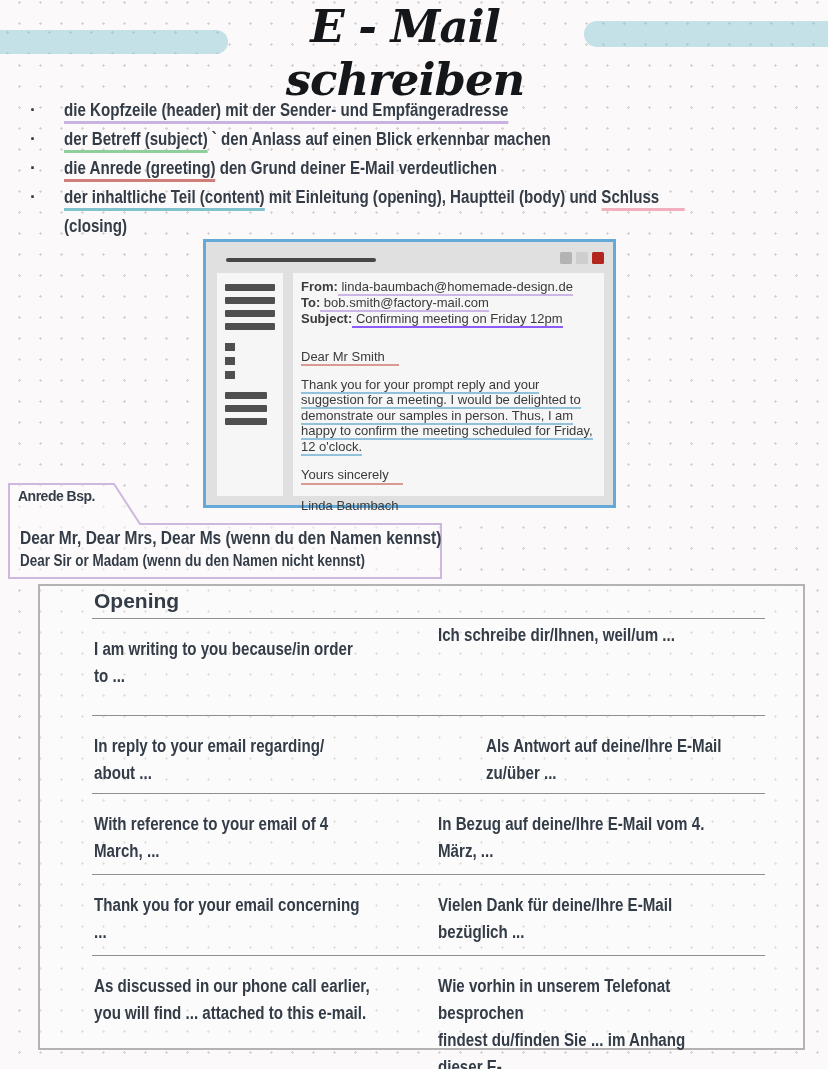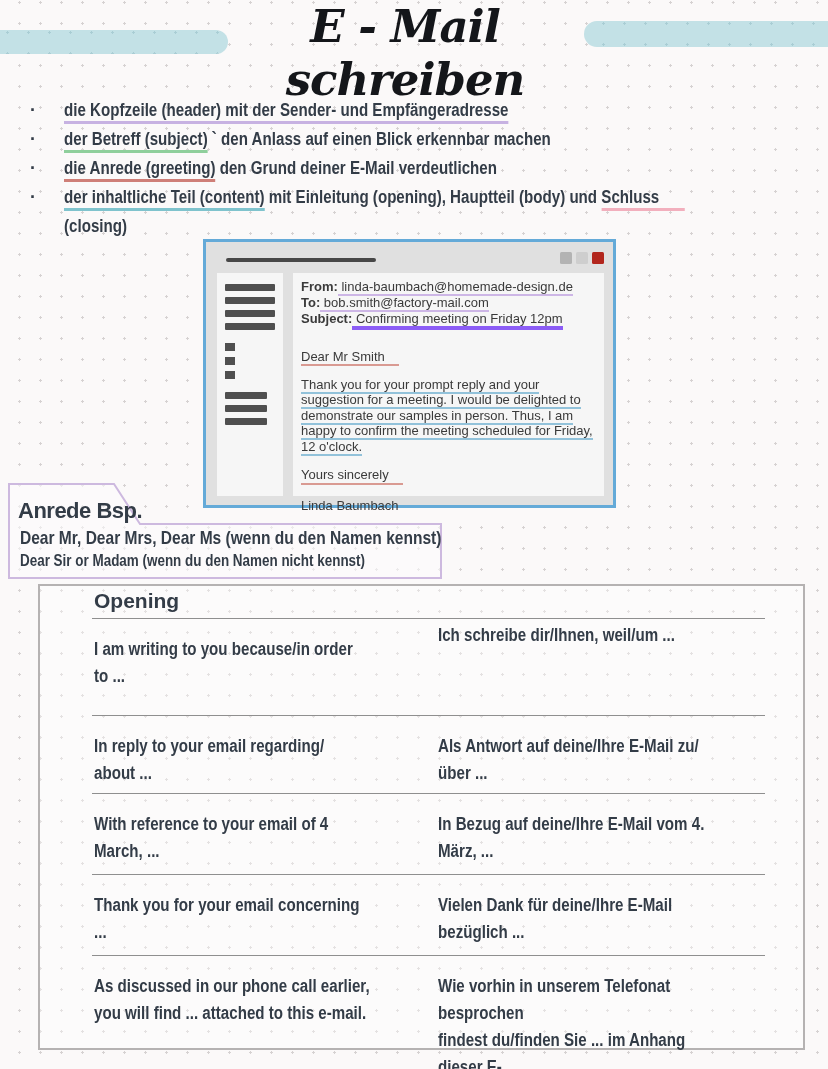--- a/index.html
+++ b/index.html
@@ -54,7 +54,7 @@
   .mail-body{ position:absolute; left:87px; top:99px; right:9px; bottom:9px; background:#f6f6f6;
     padding:8px 8px; box-sizing:border-box; font-size:13px; line-height:15.5px; color:#3a3a3a; }
   .mu-purple{ border-bottom:2px solid #cdb6e6; }
-  .mu-green { border-bottom:4px solid #8b5cf6; }
+  .mu-green { border-bottom:2px solid #8b5cf6; }
   .mu-salmon{ border-bottom:2px solid #d99a92; padding-right:14px; }
   .mu-blue  { border-bottom:2px solid #92c2da; }
   .mail-body p{ margin:12px 0 0 0; }

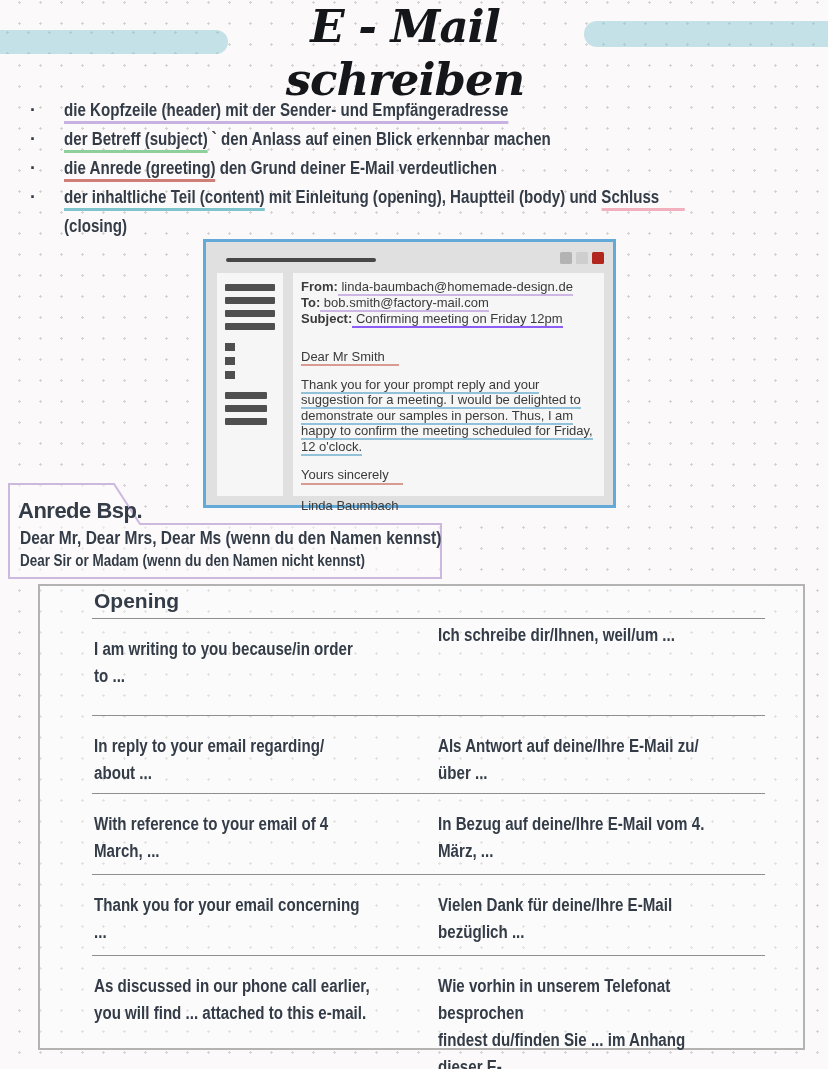--- a/index.html
+++ b/index.html
@@ -63,7 +63,7 @@
 
   
   .anrede-svg{ position:absolute; left:0; top:478px; }
-  .anrede-label{ position:absolute; left:18px; top:498px; font-size:22px; letter-spacing:-0.5px; }
+  .anrede-label{ position:absolute; left:18px; top:488px; font-size:14px; letter-spacing:-0.5px; }
   .anrede-l1{ position:absolute; left:20px; top:527px; font-size:18.5px; }
   .anrede-l2{ position:absolute; left:20px; top:552px; font-size:16px; }
 

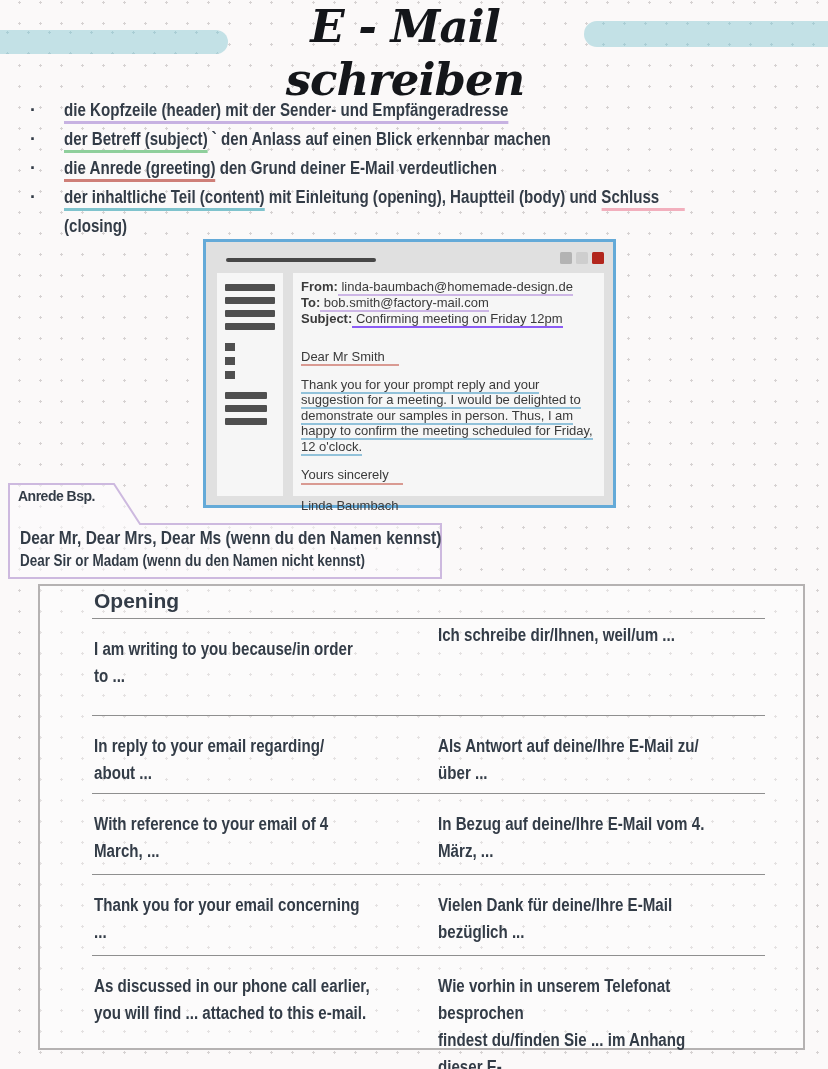--- a/index.html
+++ b/index.html
@@ -75,7 +75,7 @@
   .trow{ display:flex; box-sizing:border-box; padding:17px 30px 0 54px; }
   .trow .en{ width:344px; flex-shrink:0; }
   .trow .cell{ font-size:18px; line-height:27px; }
-  .r1{ height:96px; } .r2{ height:77px; } .r3{ height:80px; } .r4{ height:80px; } .r5{ height:100px; }
+  .r1{ height:96px; } .r2{ height:77px;gap:48px; } .r3{ height:80px; } .r4{ height:80px; } .r5{ height:100px; }
   .sep{ margin:0 38px; border-bottom:1.5px solid #8f8f8f; margin-left:52px; }
 </style>
 </head>

